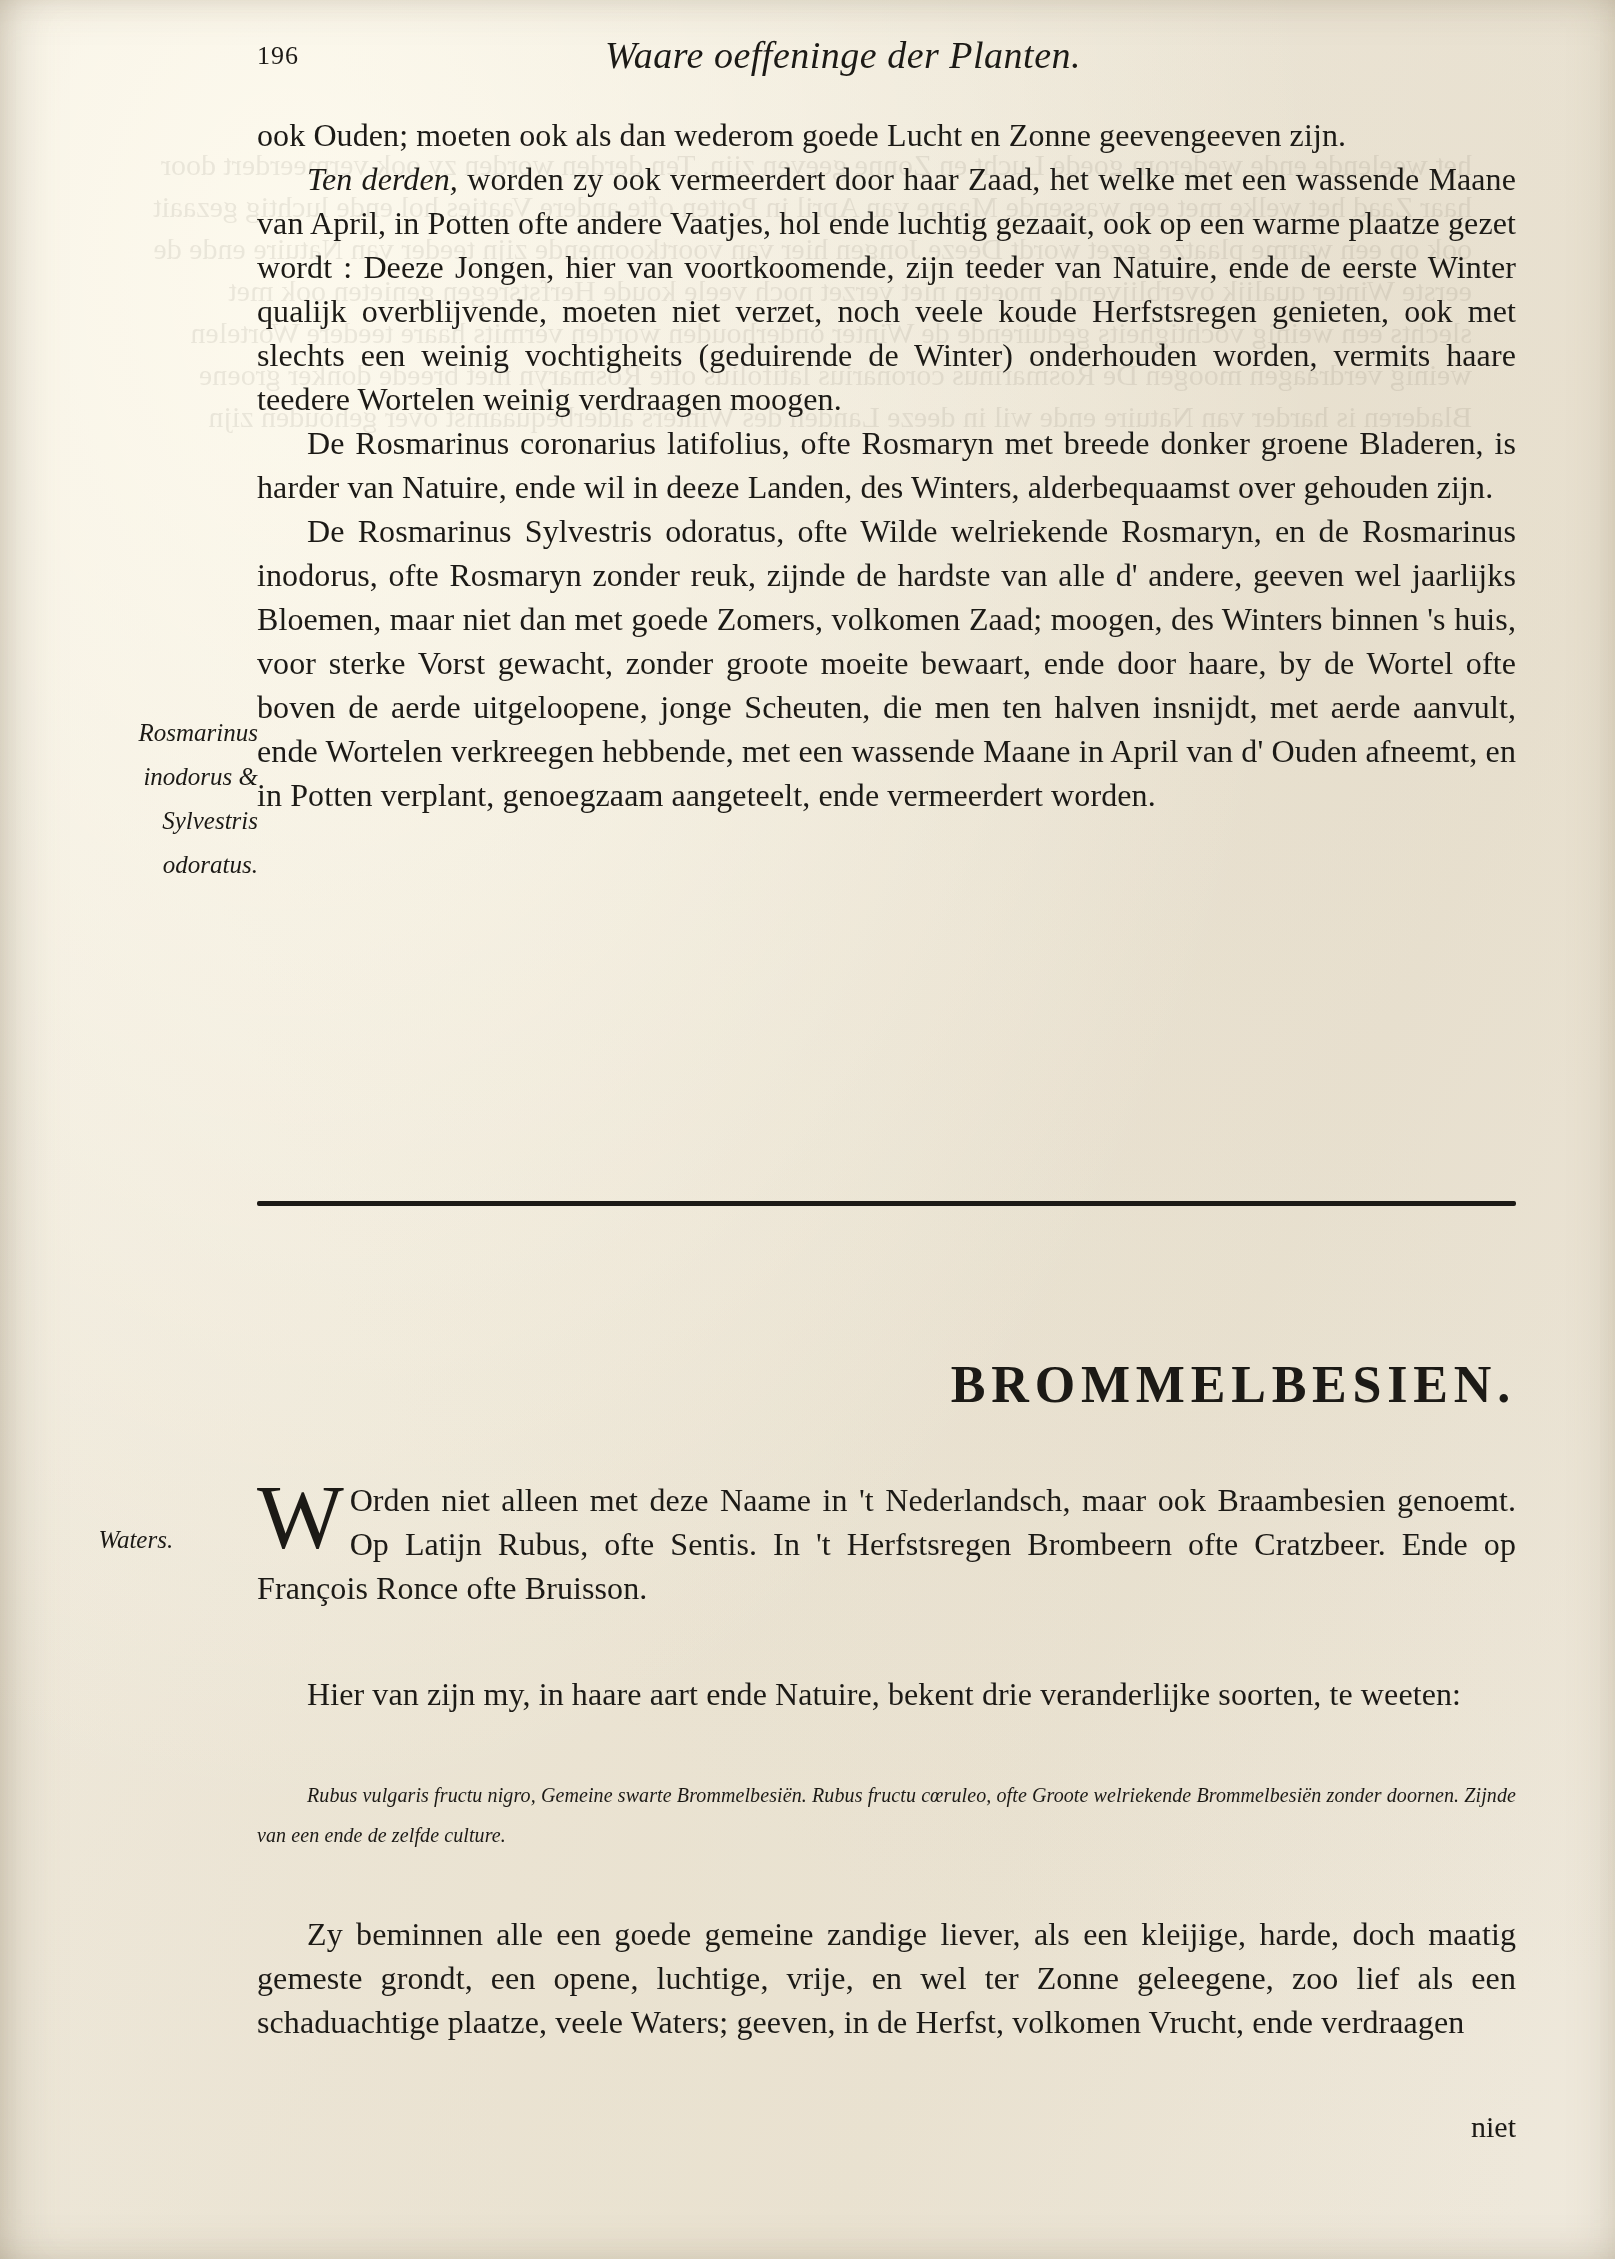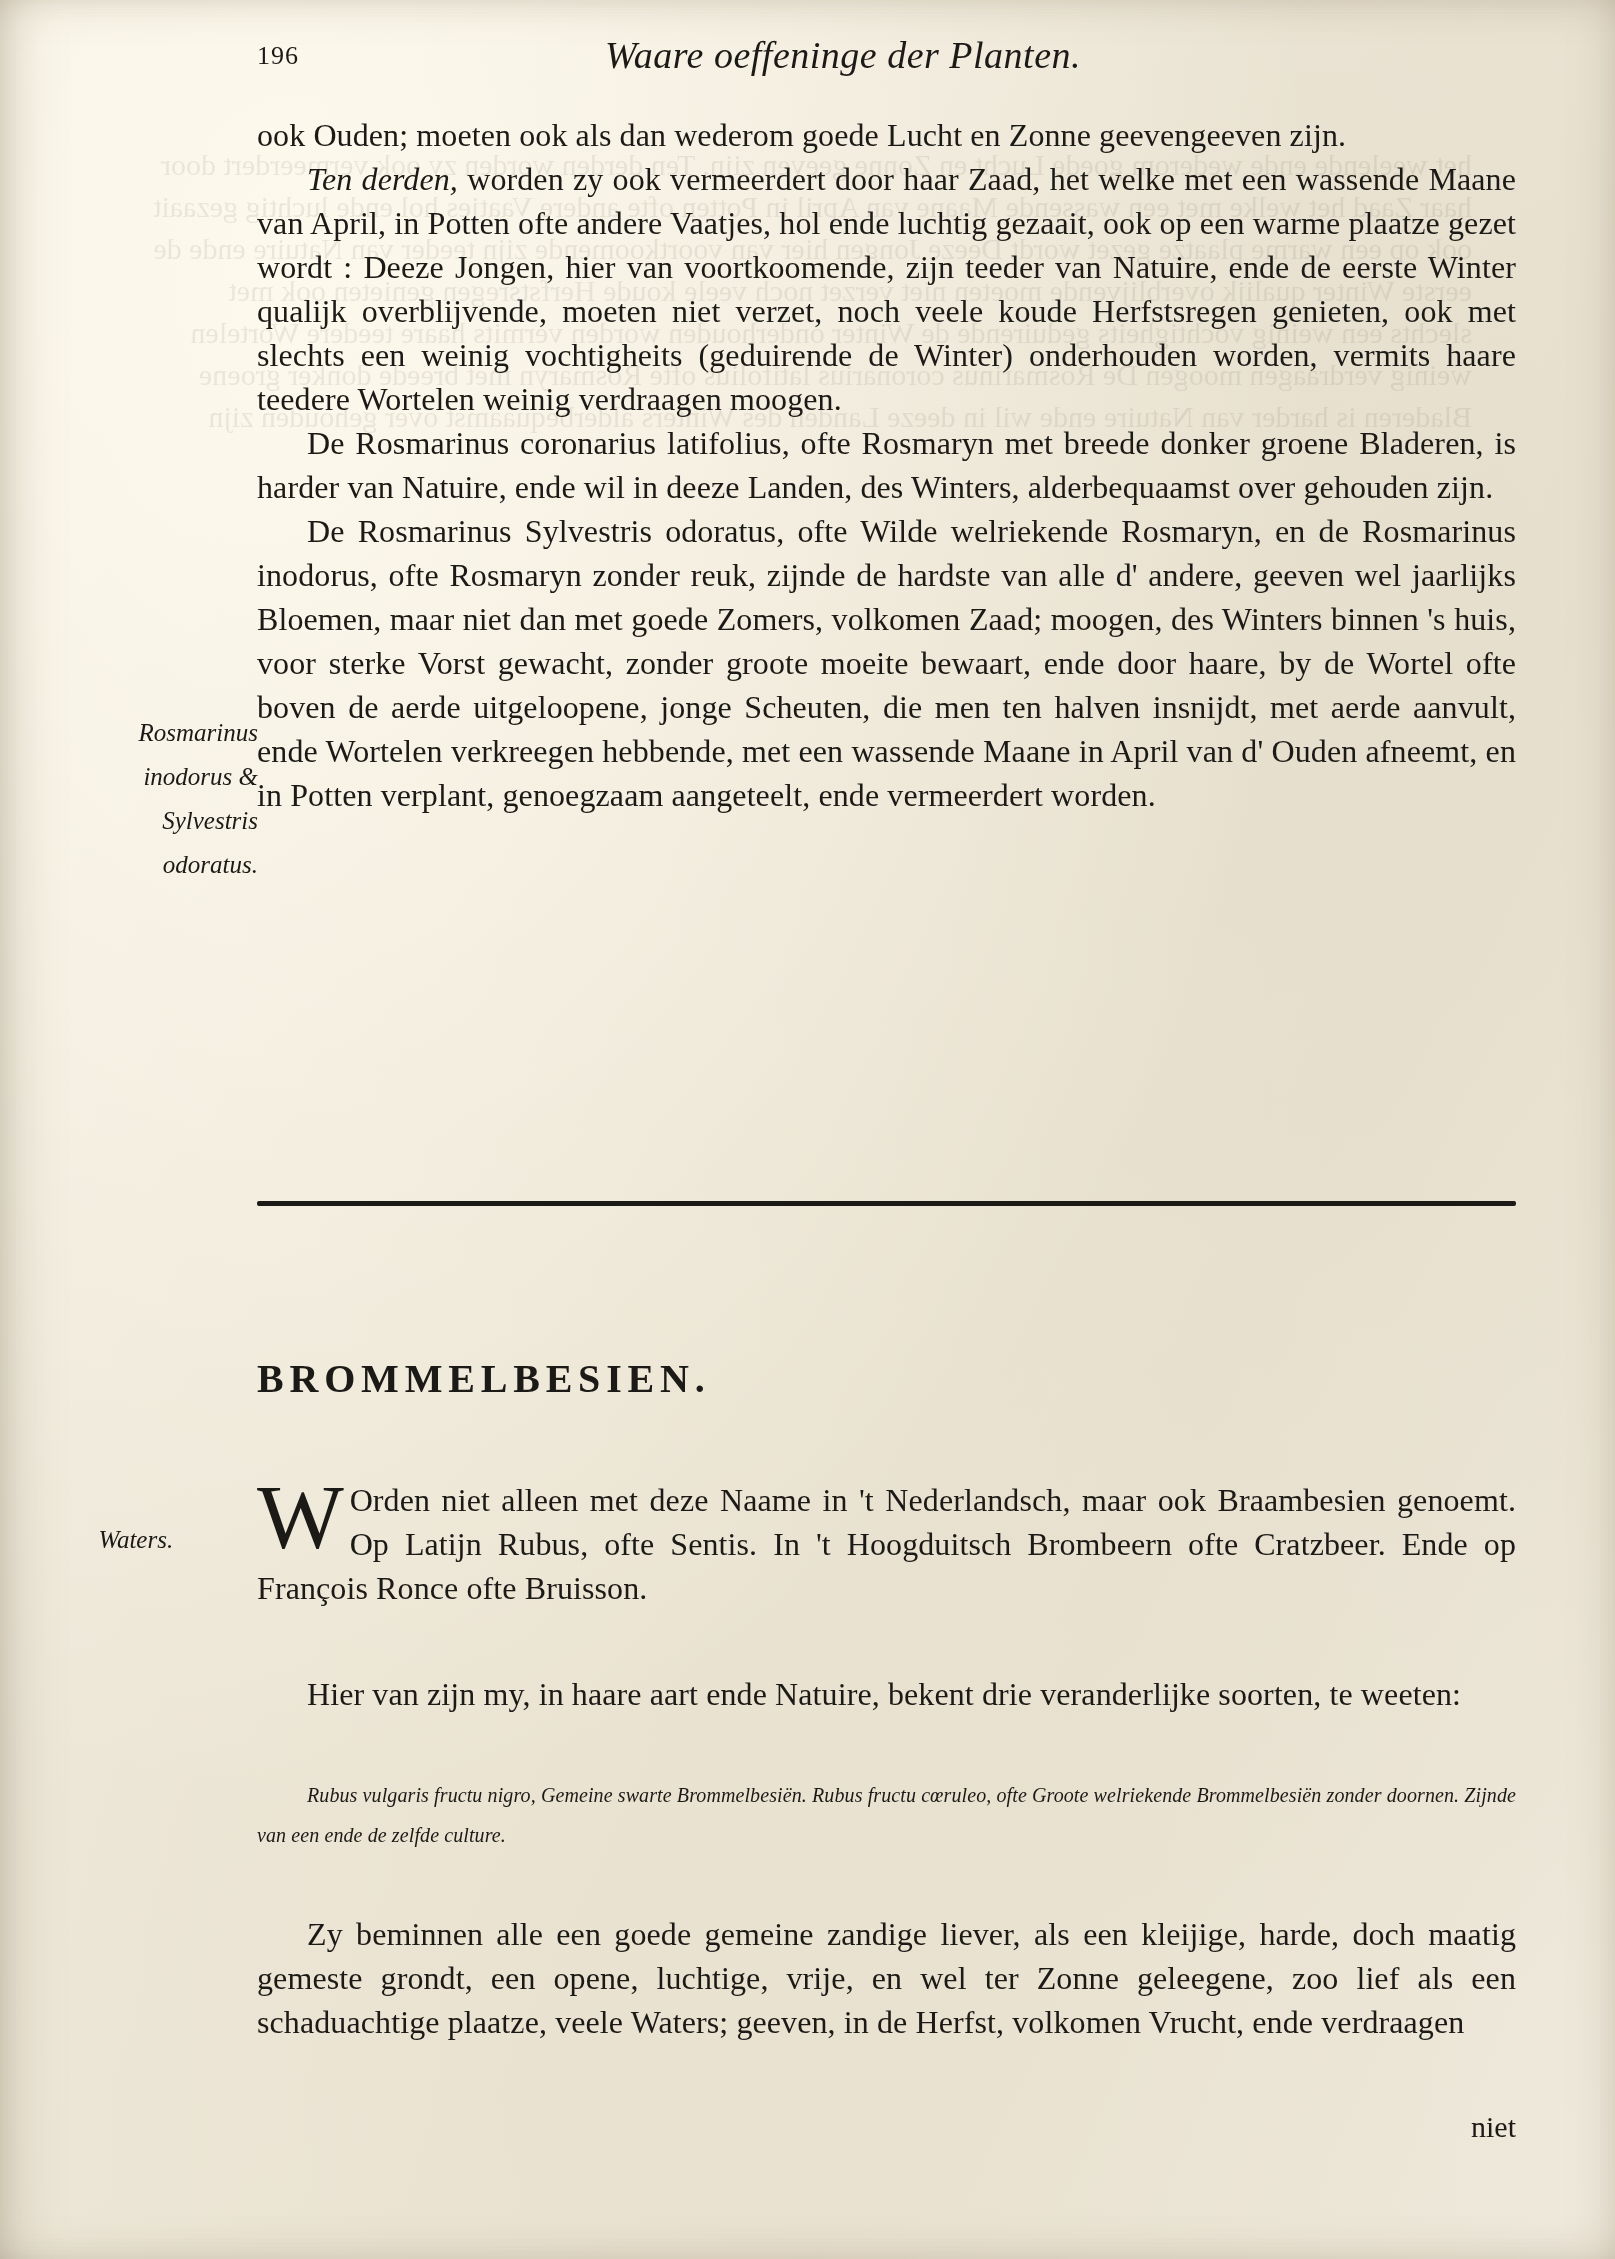--- a/index.html
+++ b/index.html
@@ -133,8 +133,8 @@
     left: 257px;
     width: 1259px;
     top: 1355px;
-    text-align: left;
-    font-size: 40px;
+    text-align: right;
+    font-size: 52px;
     font-weight: 700;
     letter-spacing: 5.8px;
   }

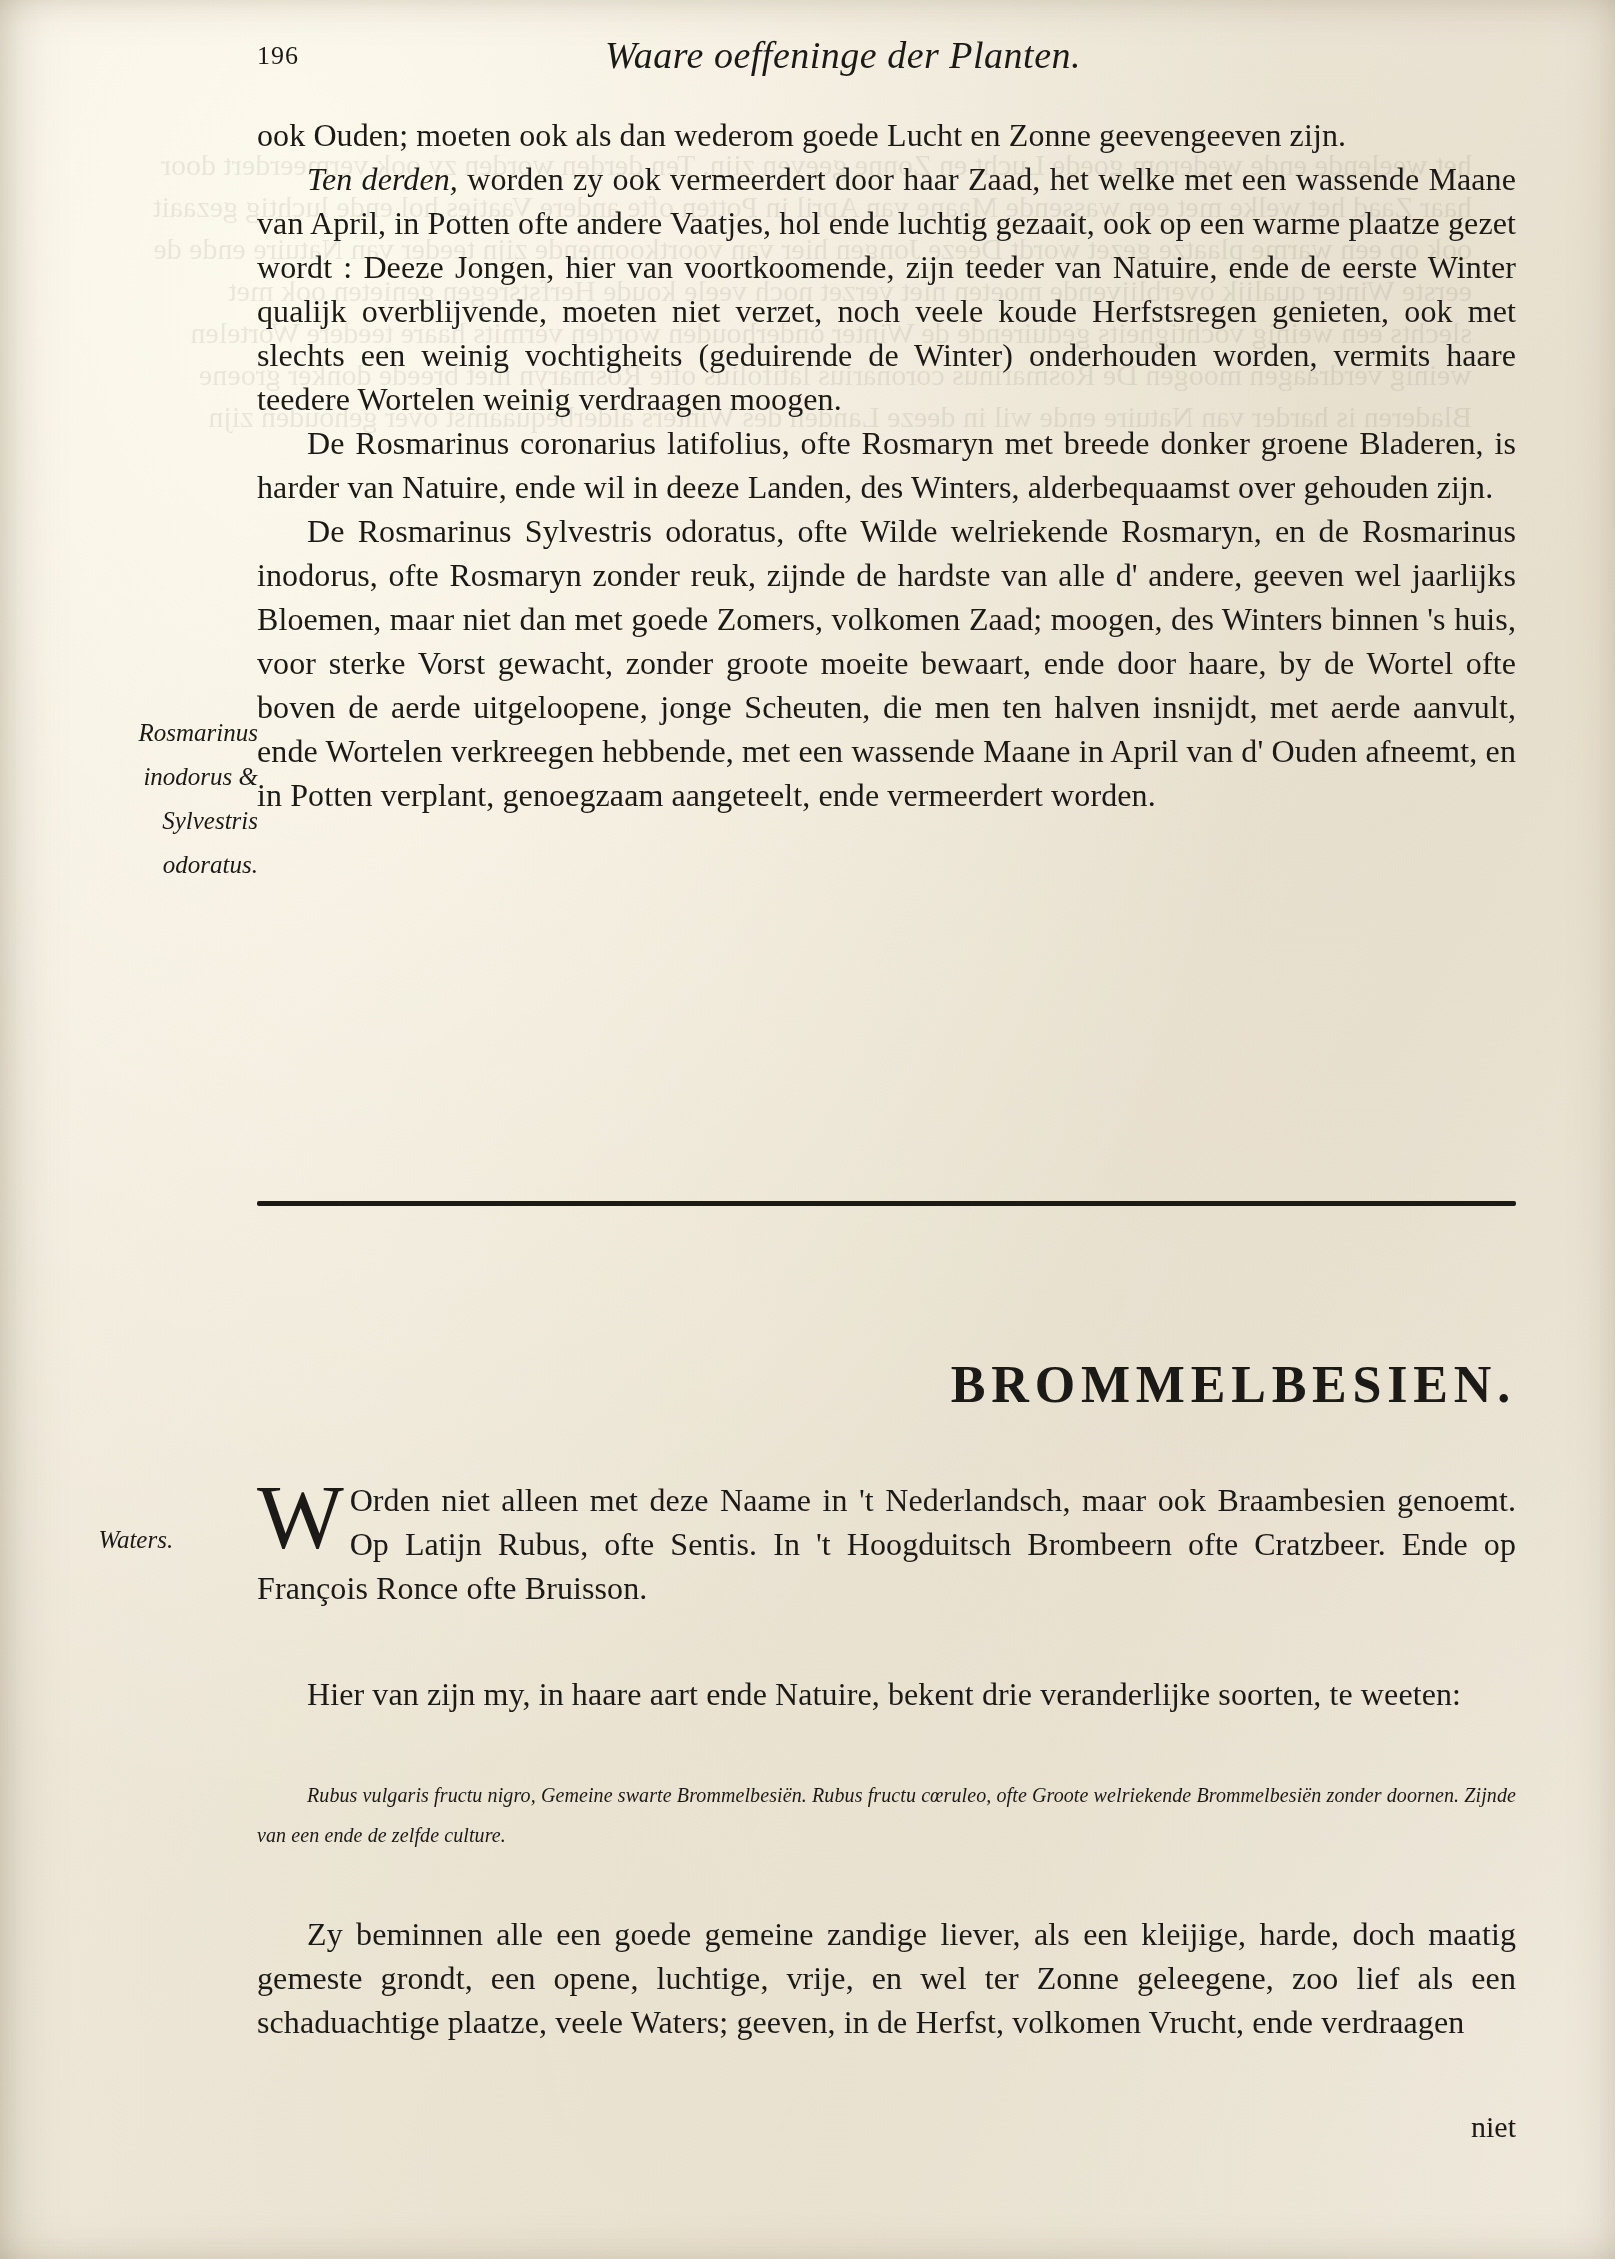--- a/index.html
+++ b/index.html
@@ -234,7 +234,7 @@
 
   <div class="dropcap-block">
     <span class="dropcap">W</span>
-    <p>Orden niet alleen met deze Naame in 't Nederlandsch, maar ook Braambesien genoemt. Op Latijn Rubus, ofte Sentis. In 't Hoogduitsch Brombeern ofte Cratzbeer. Ende op François Ronce ofte Bruisson.</p>
+    <p>Orden niet alleen met deze Naame in 't Nederlandsch, maar ook Braambesien genoemt. Op Latijn Rubus, ofte Sentis. In 't Herfstsregen Brombeern ofte Cratzbeer. Ende op François Ronce ofte Bruisson.</p>
   </div>
 
   <div class="after-drop">

